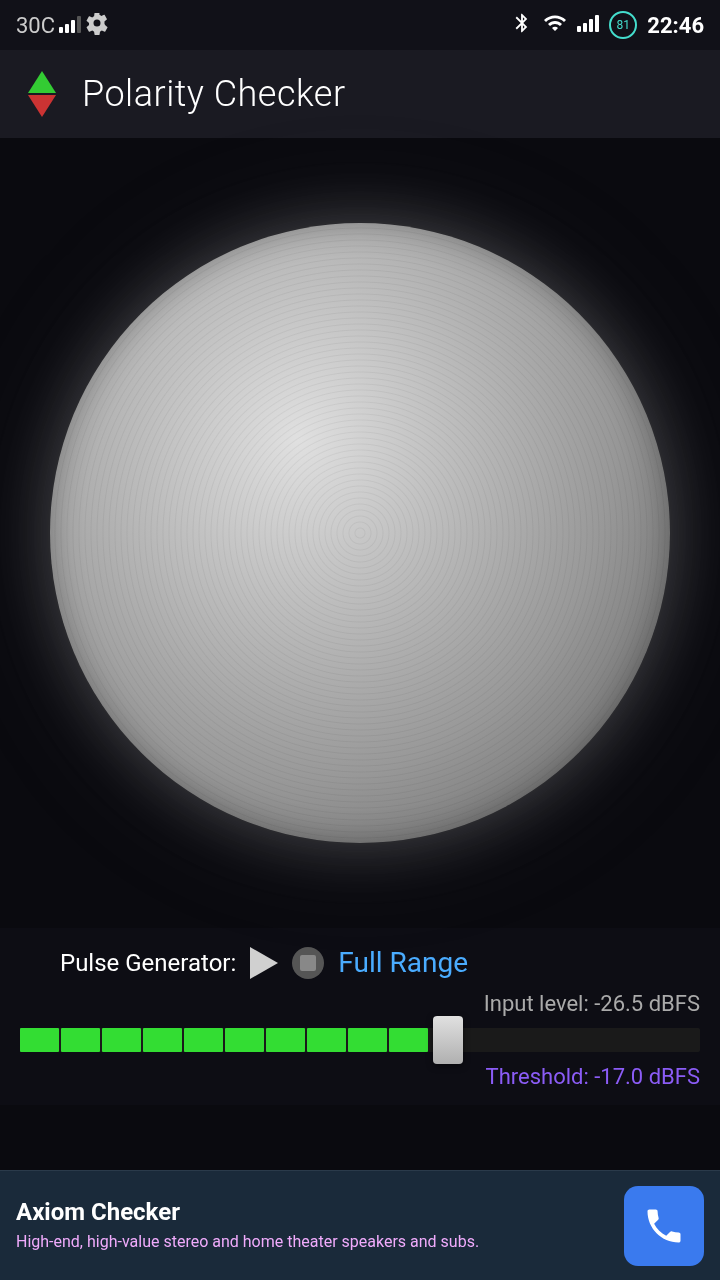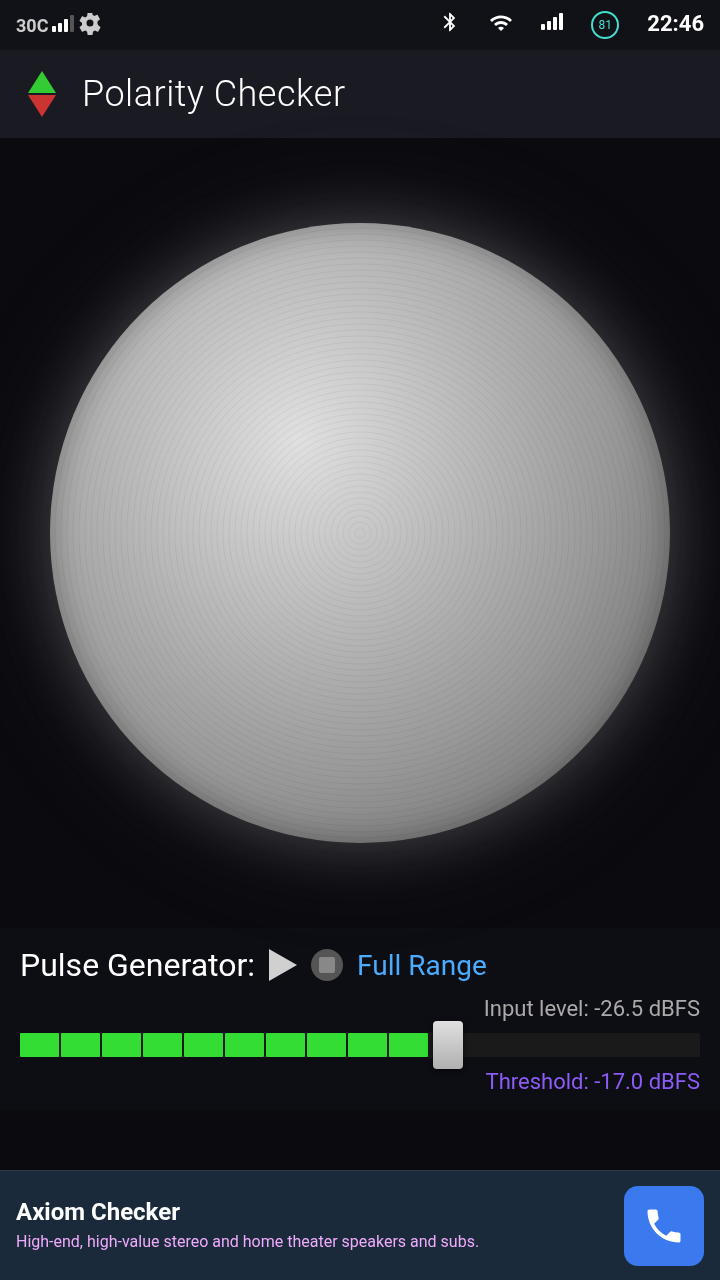--- a/index.html
+++ b/index.html
@@ -30,8 +30,7 @@
       align-items: center;
       gap: 4px;
       color: #ccc;
-      font-size: 18px;
-      font-weight: bold;
+      font-size: 22px;
     }
 
     .status-right {

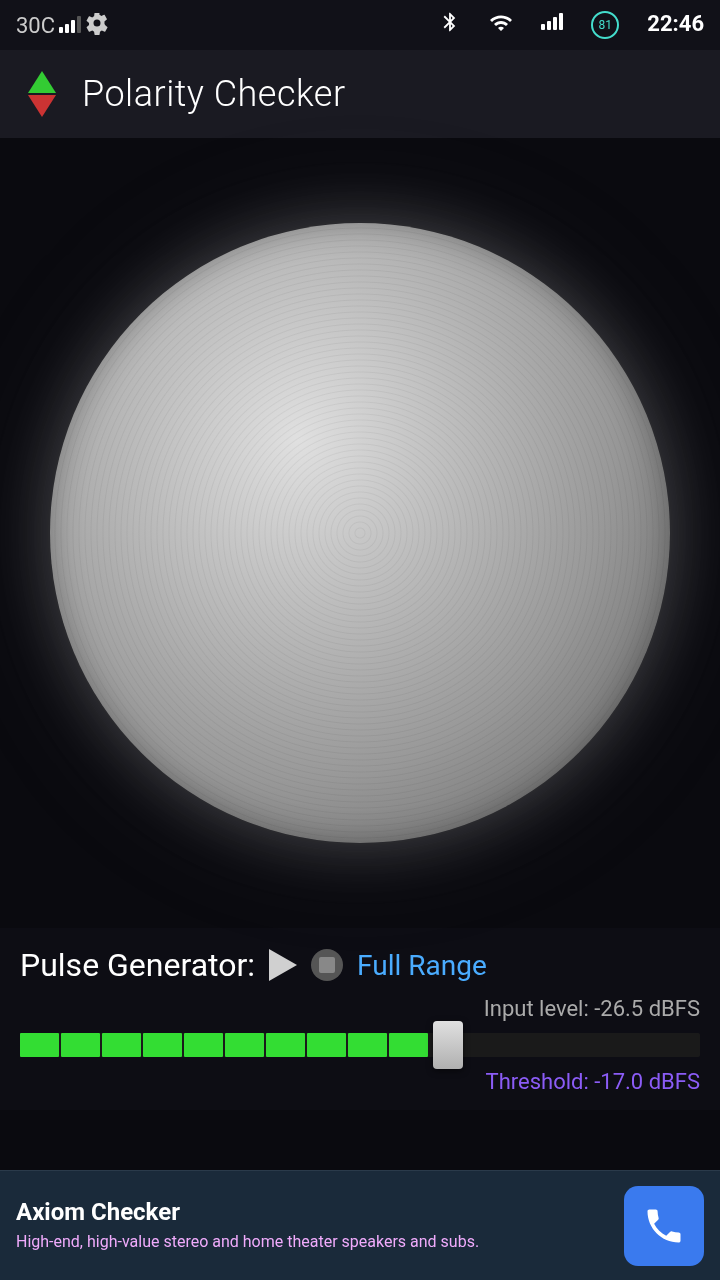--- a/index.html
+++ b/index.html
@@ -35,7 +35,8 @@
 
     .status-right {
       display: flex;
-      gap: 28px;
+      align-items: center;
+      gap: 10px;
       color: #fff;
       font-size: 20px;
     }

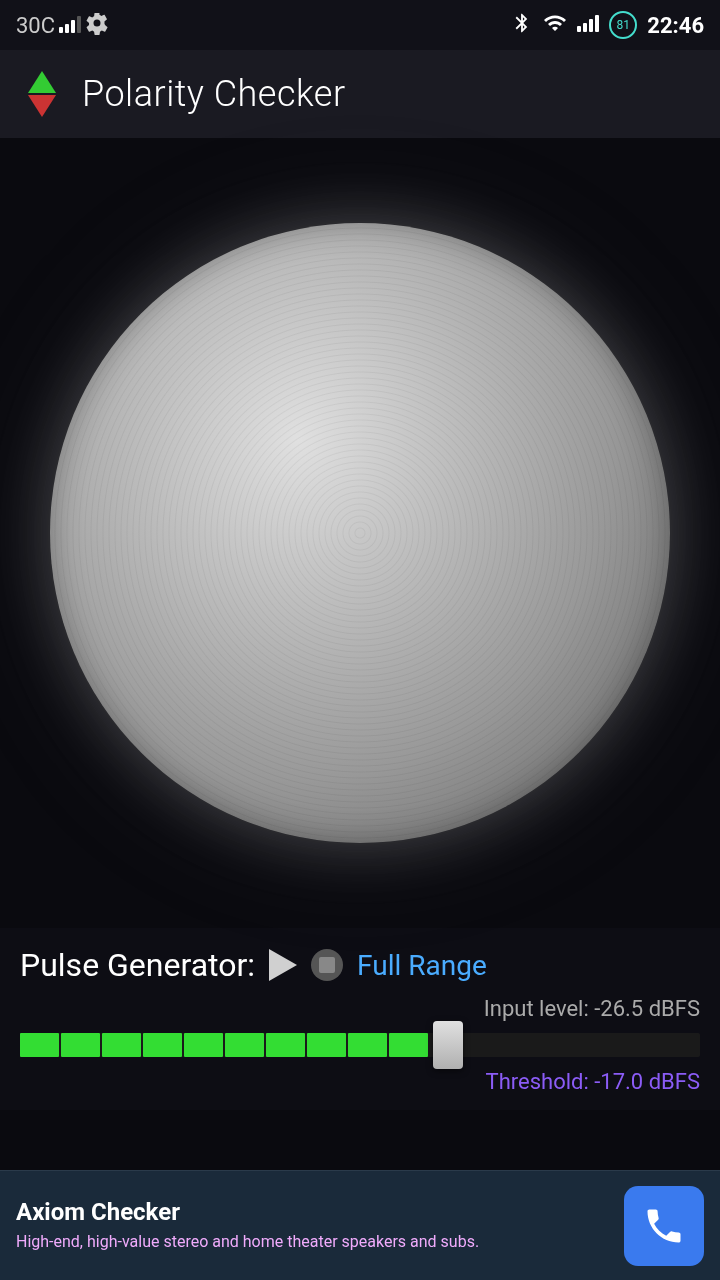--- a/index.html
+++ b/index.html
@@ -158,9 +158,10 @@
     }
 
     .pulse-label {
-      font-size: 32px;
+      font-size: 24px;
       color: #fff;
       font-weight: 400;
+      margin-left: 40px;
     }
 
     .play-btn {

